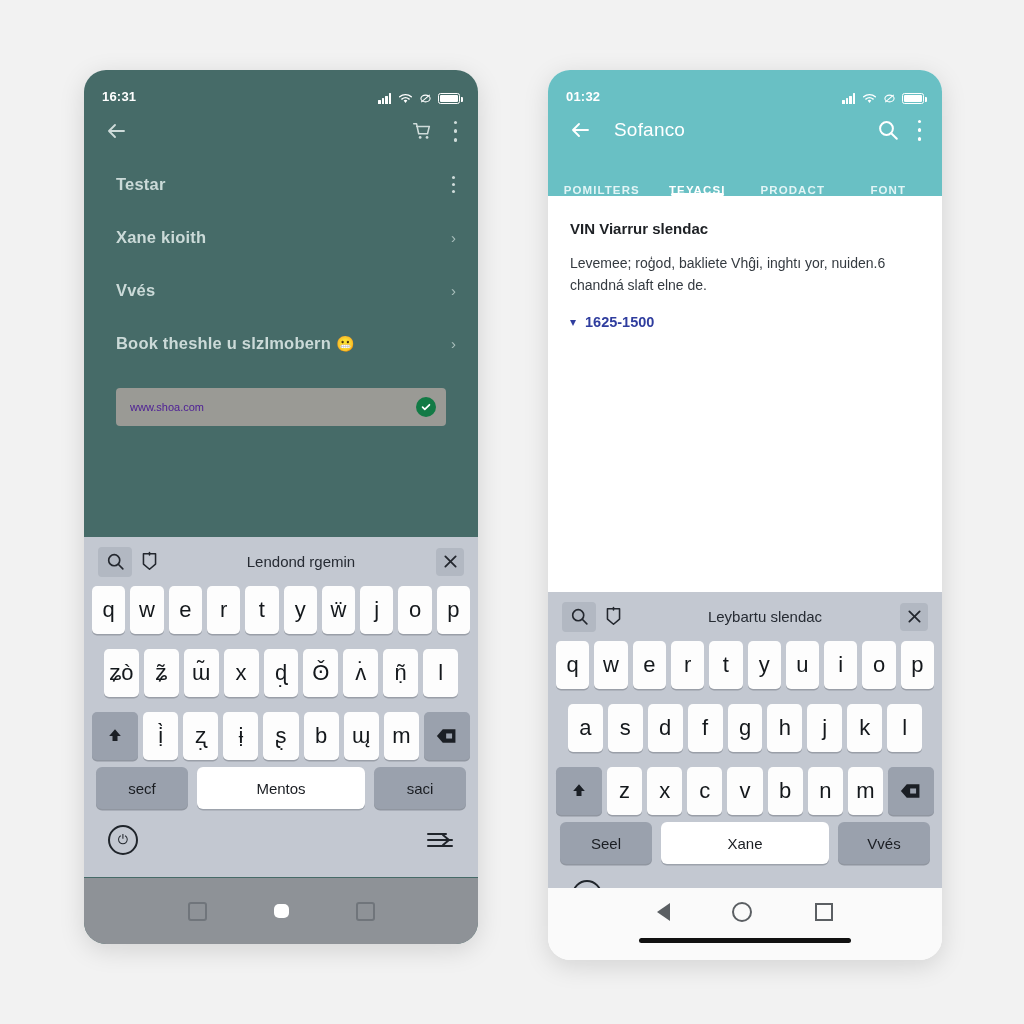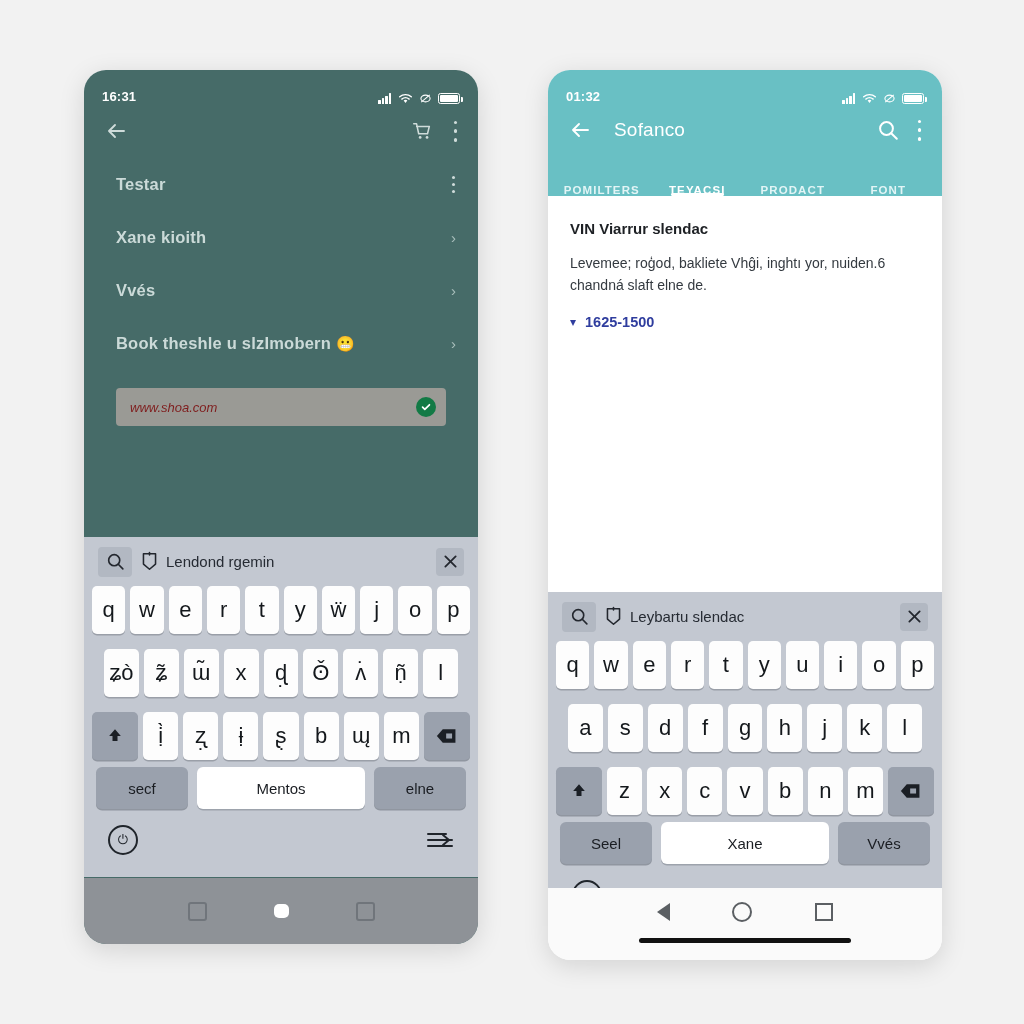--- a/index.html
+++ b/index.html
@@ -55,7 +55,7 @@
   .urlwrap{padding:18px 32px 0 32px;}
   .urlfield{height:38px;background:#9a9a95;border-radius:4px;display:flex;align-items:center;
             padding:0 10px 0 14px;box-sizing:border-box;}
-  .urltext{flex:1;font-size:13px;color:#7f1d1d;font-style:italic;}
+  .urltext{flex:1;font-size:11px;color:#4c1d95;}
   .urlcheck{width:20px;height:20px;border-radius:50%;background:#127a45;display:flex;align-items:center;justify-content:center;}
   .urlcheck svg{width:12px;height:12px;}
 

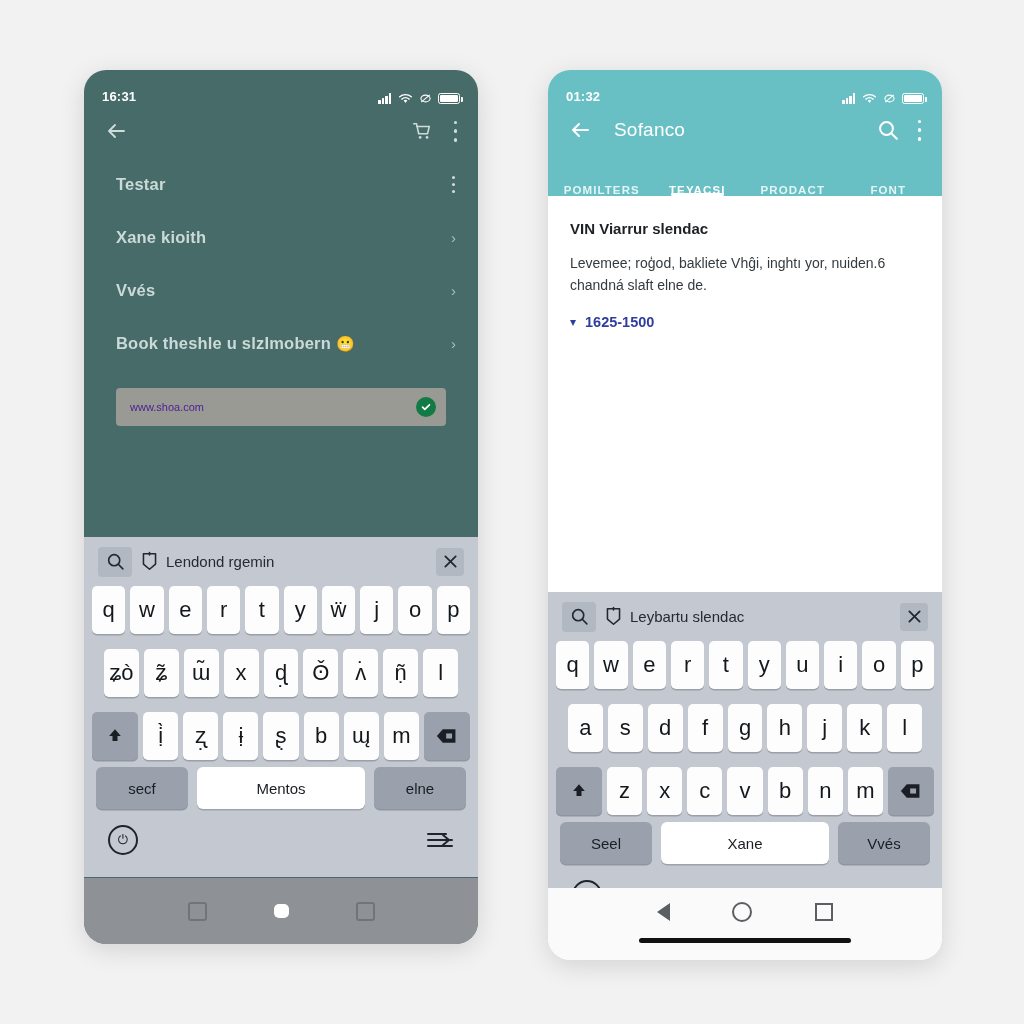--- a/index.html
+++ b/index.html
@@ -67,7 +67,7 @@
   .kbd-toolbar{height:49px;display:flex;align-items:center;padding:0 8px;box-sizing:border-box;}
   .kt-icon{width:34px;height:30px;display:flex;align-items:center;justify-content:center;border-radius:4px;}
   .kt-icon.sel{background:#b2b8c2;}
-  .kt-hint{flex:1;text-align:left;font-size:15px;color:#262b33;}
+  .kt-hint{flex:1;text-align:center;font-size:15px;color:#262b33;}
   .kt-close{width:28px;height:28px;display:flex;align-items:center;justify-content:center;background:#b2b8c2;border-radius:4px;}
 
   .krow{display:flex;justify-content:center;gap:5px;padding:0 2px;margin-bottom:7px;}

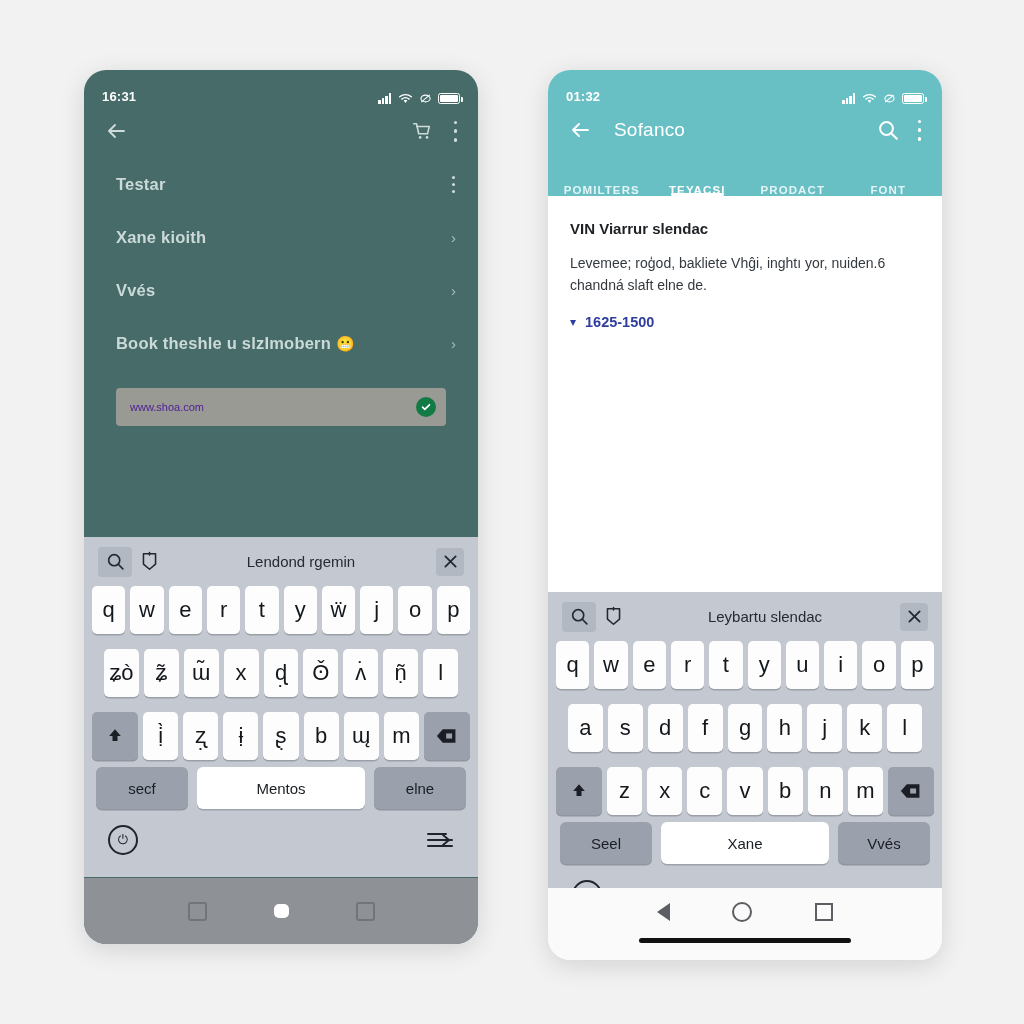--- a/index.html
+++ b/index.html
@@ -273,7 +273,7 @@
         <div class="krow bottom">
           <span class="key-fn">secf</span>
           <span class="key-space">Mentos</span>
-          <span class="key-fn">elne</span>
+          <span class="key-fn">saci</span>
         </div>
 
         <div class="kbd-footer">

